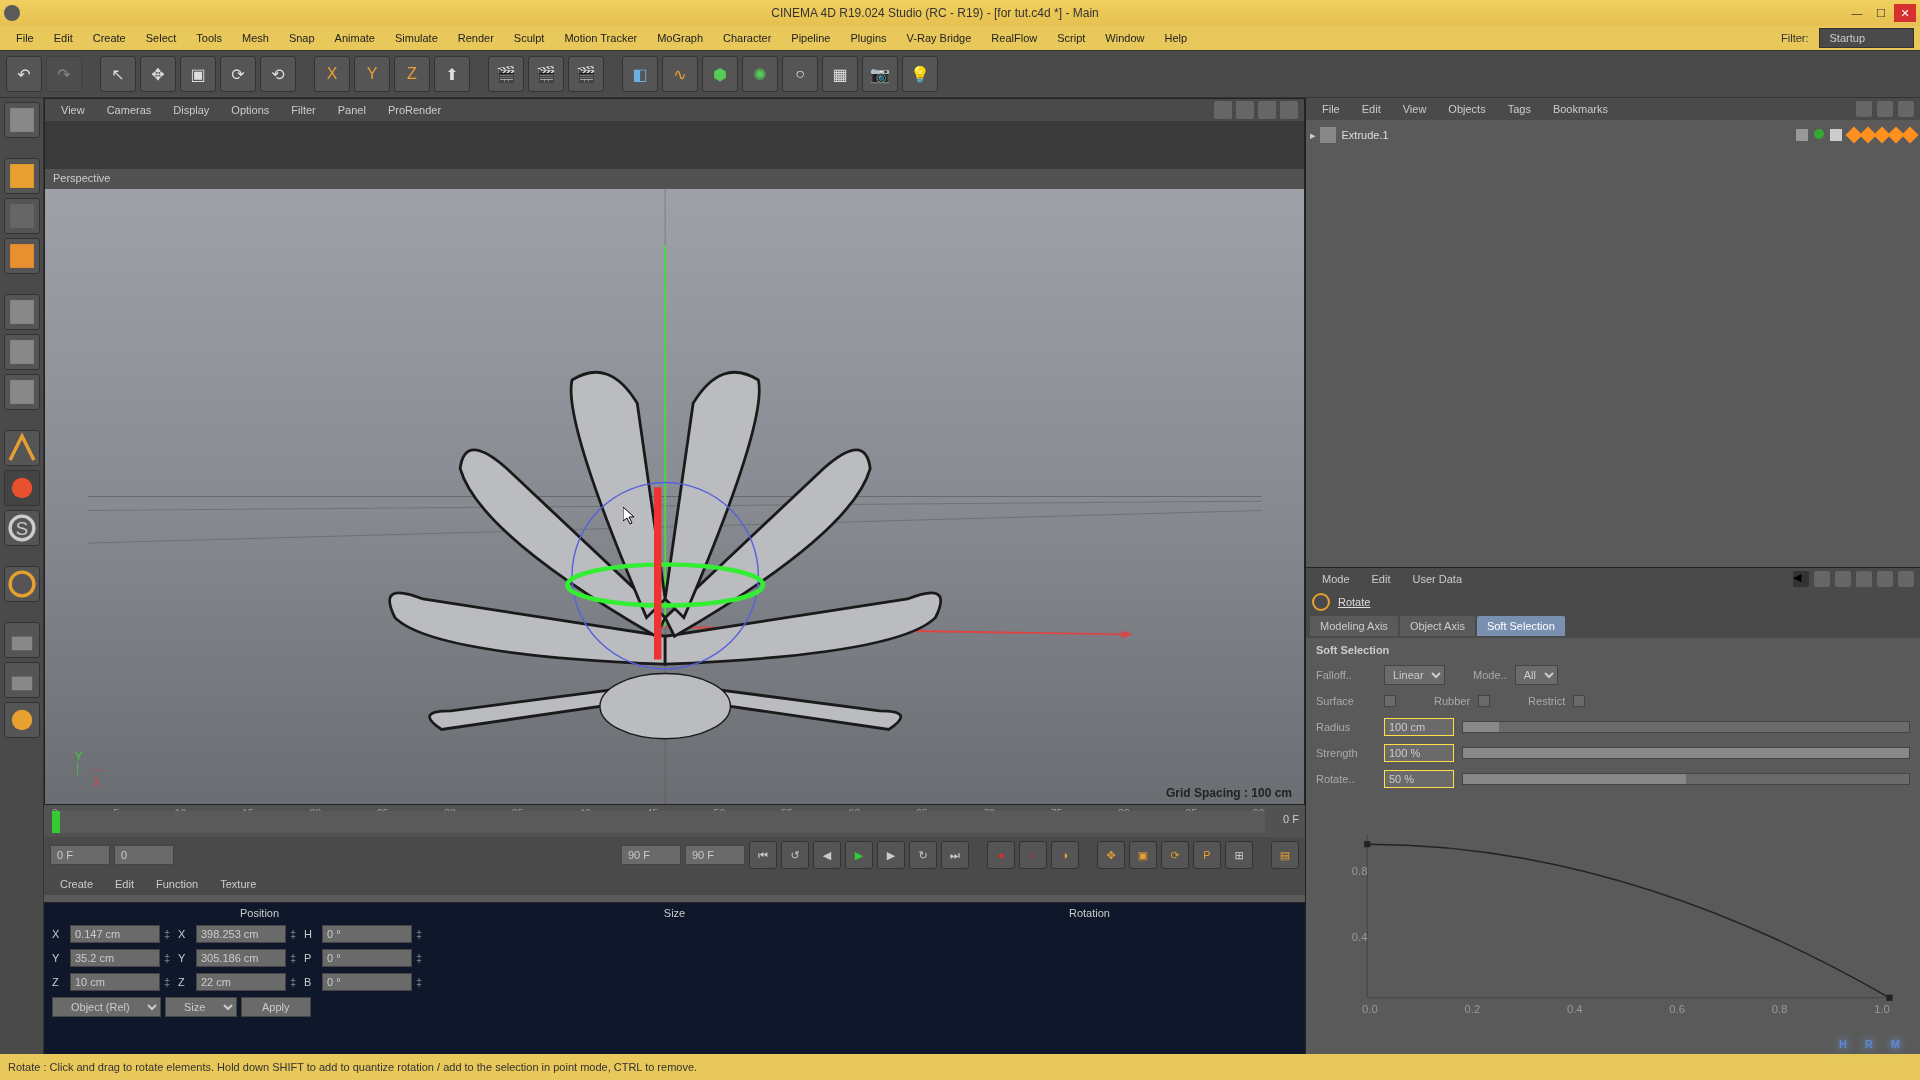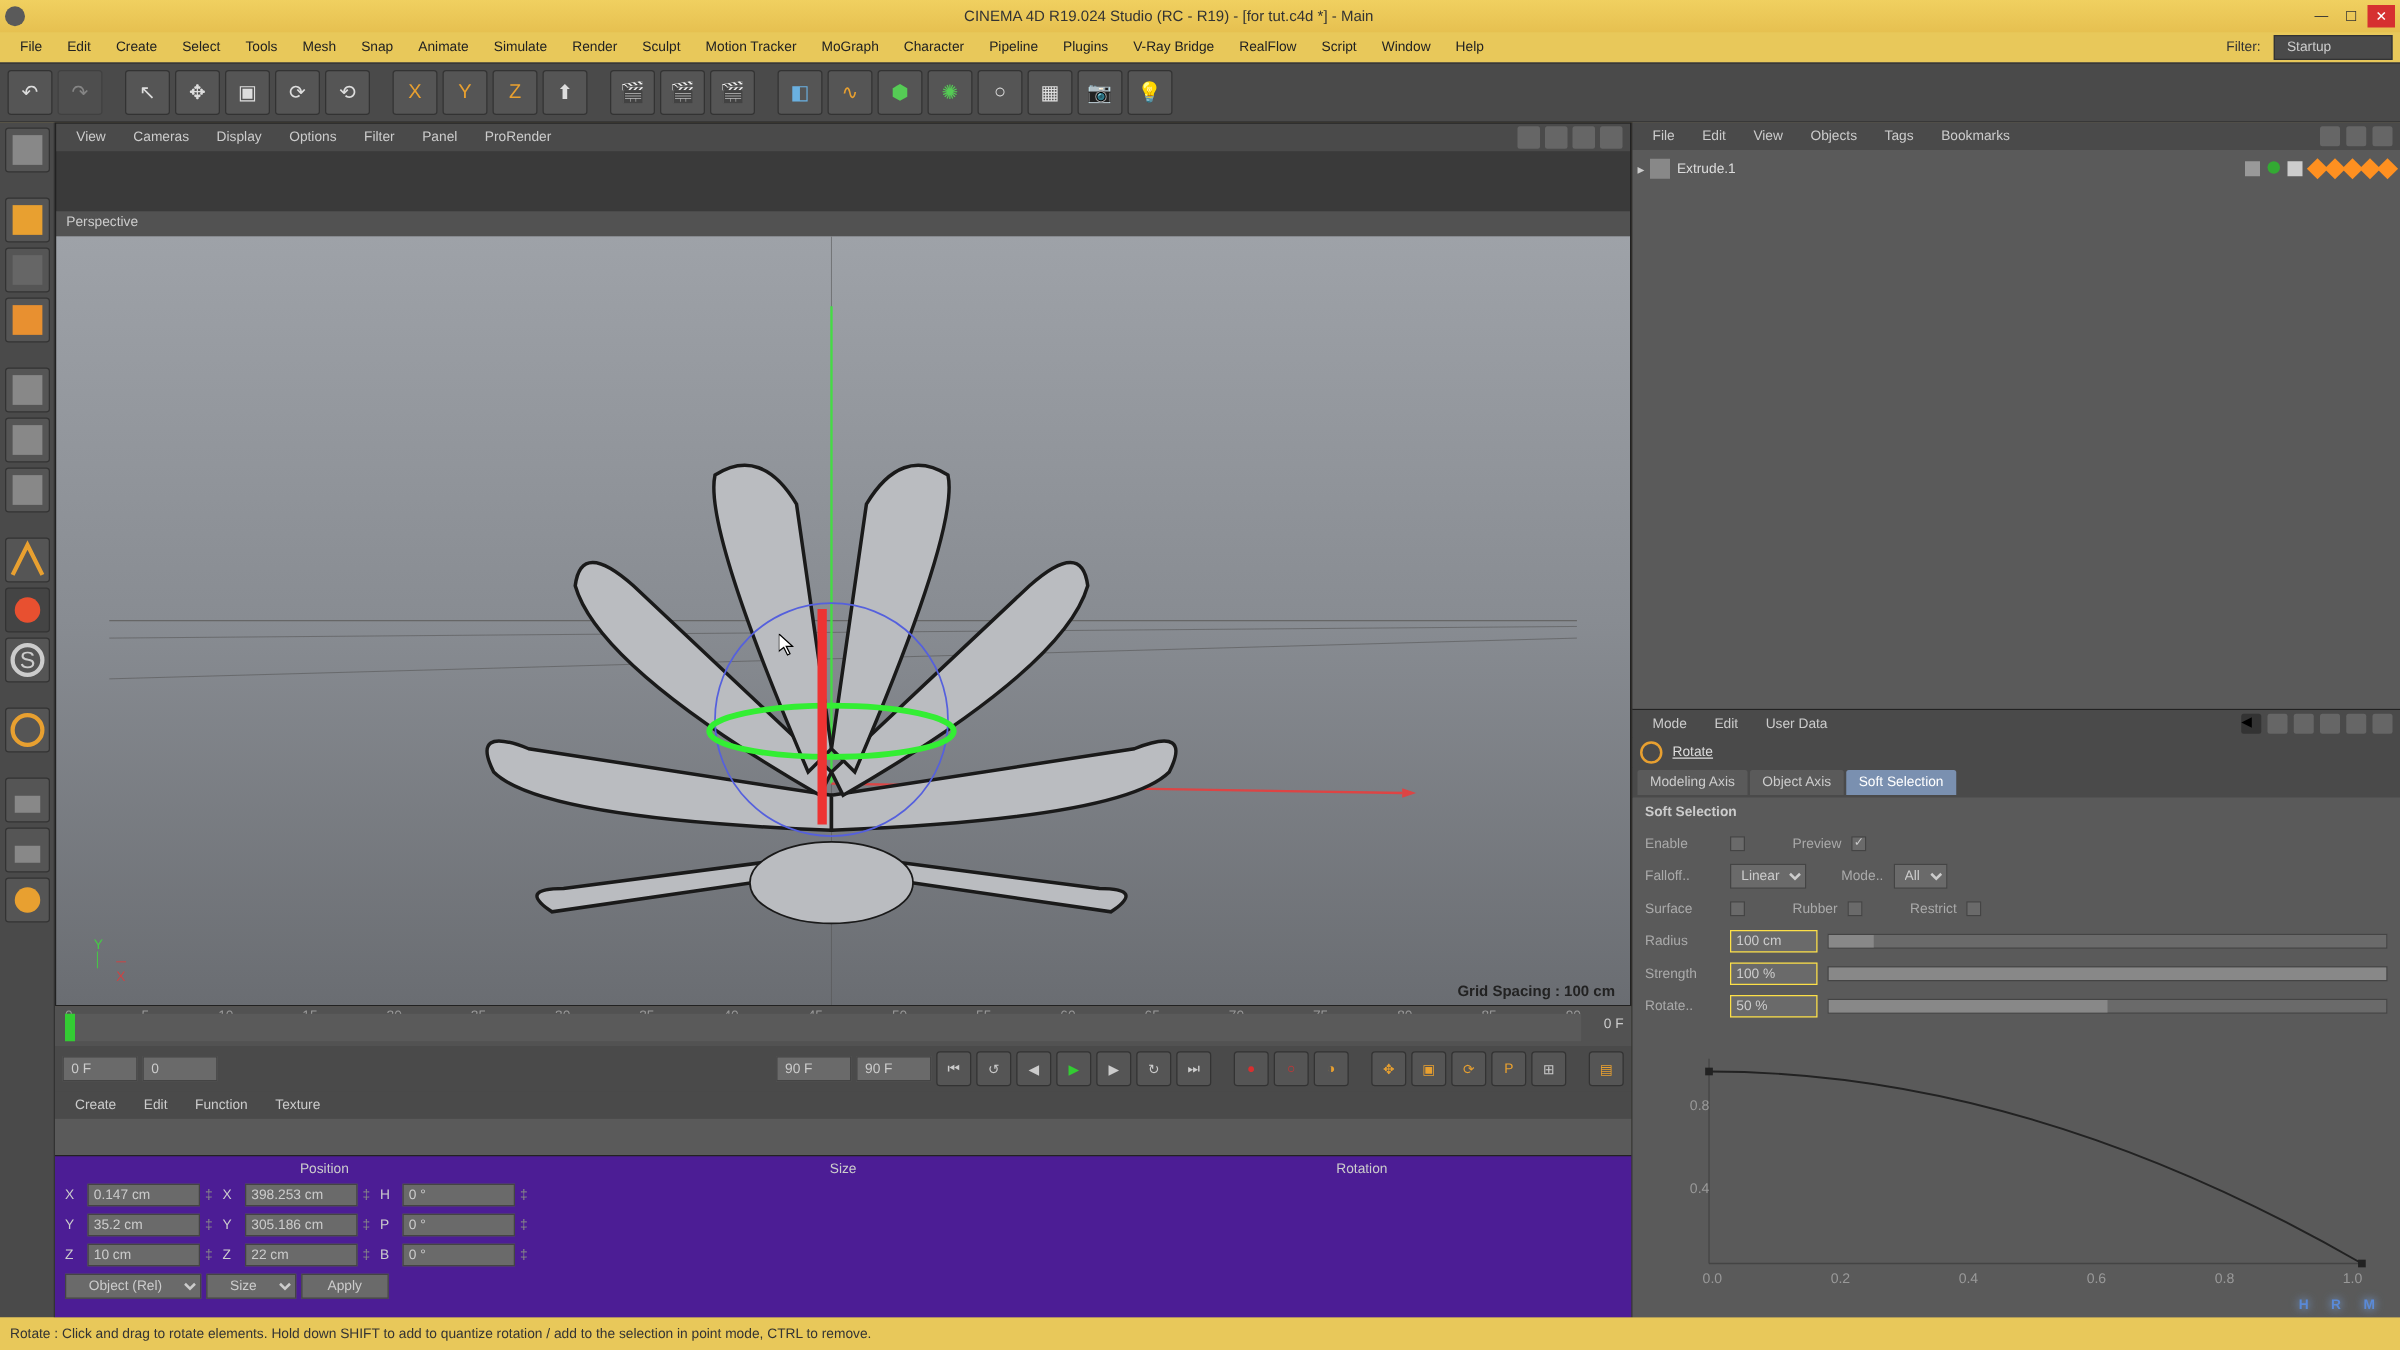--- a/index.html
+++ b/index.html
@@ -380,12 +380,6 @@
     <div class="attr-body">
       <div class="attr-title">Soft Selection</div>
       <div class="attr-row">
-        <label>Enable</label>
-        <div class="chk"></div>
-        <label style="width:auto;margin-left:30px">Preview</label>
-        <div class="chk on"></div>
-      </div>
-      <div class="attr-row">
         <label>Falloff..</label>
         <select><option>Linear</option></select>
         <label style="width:auto;margin-left:20px">Mode..</label>

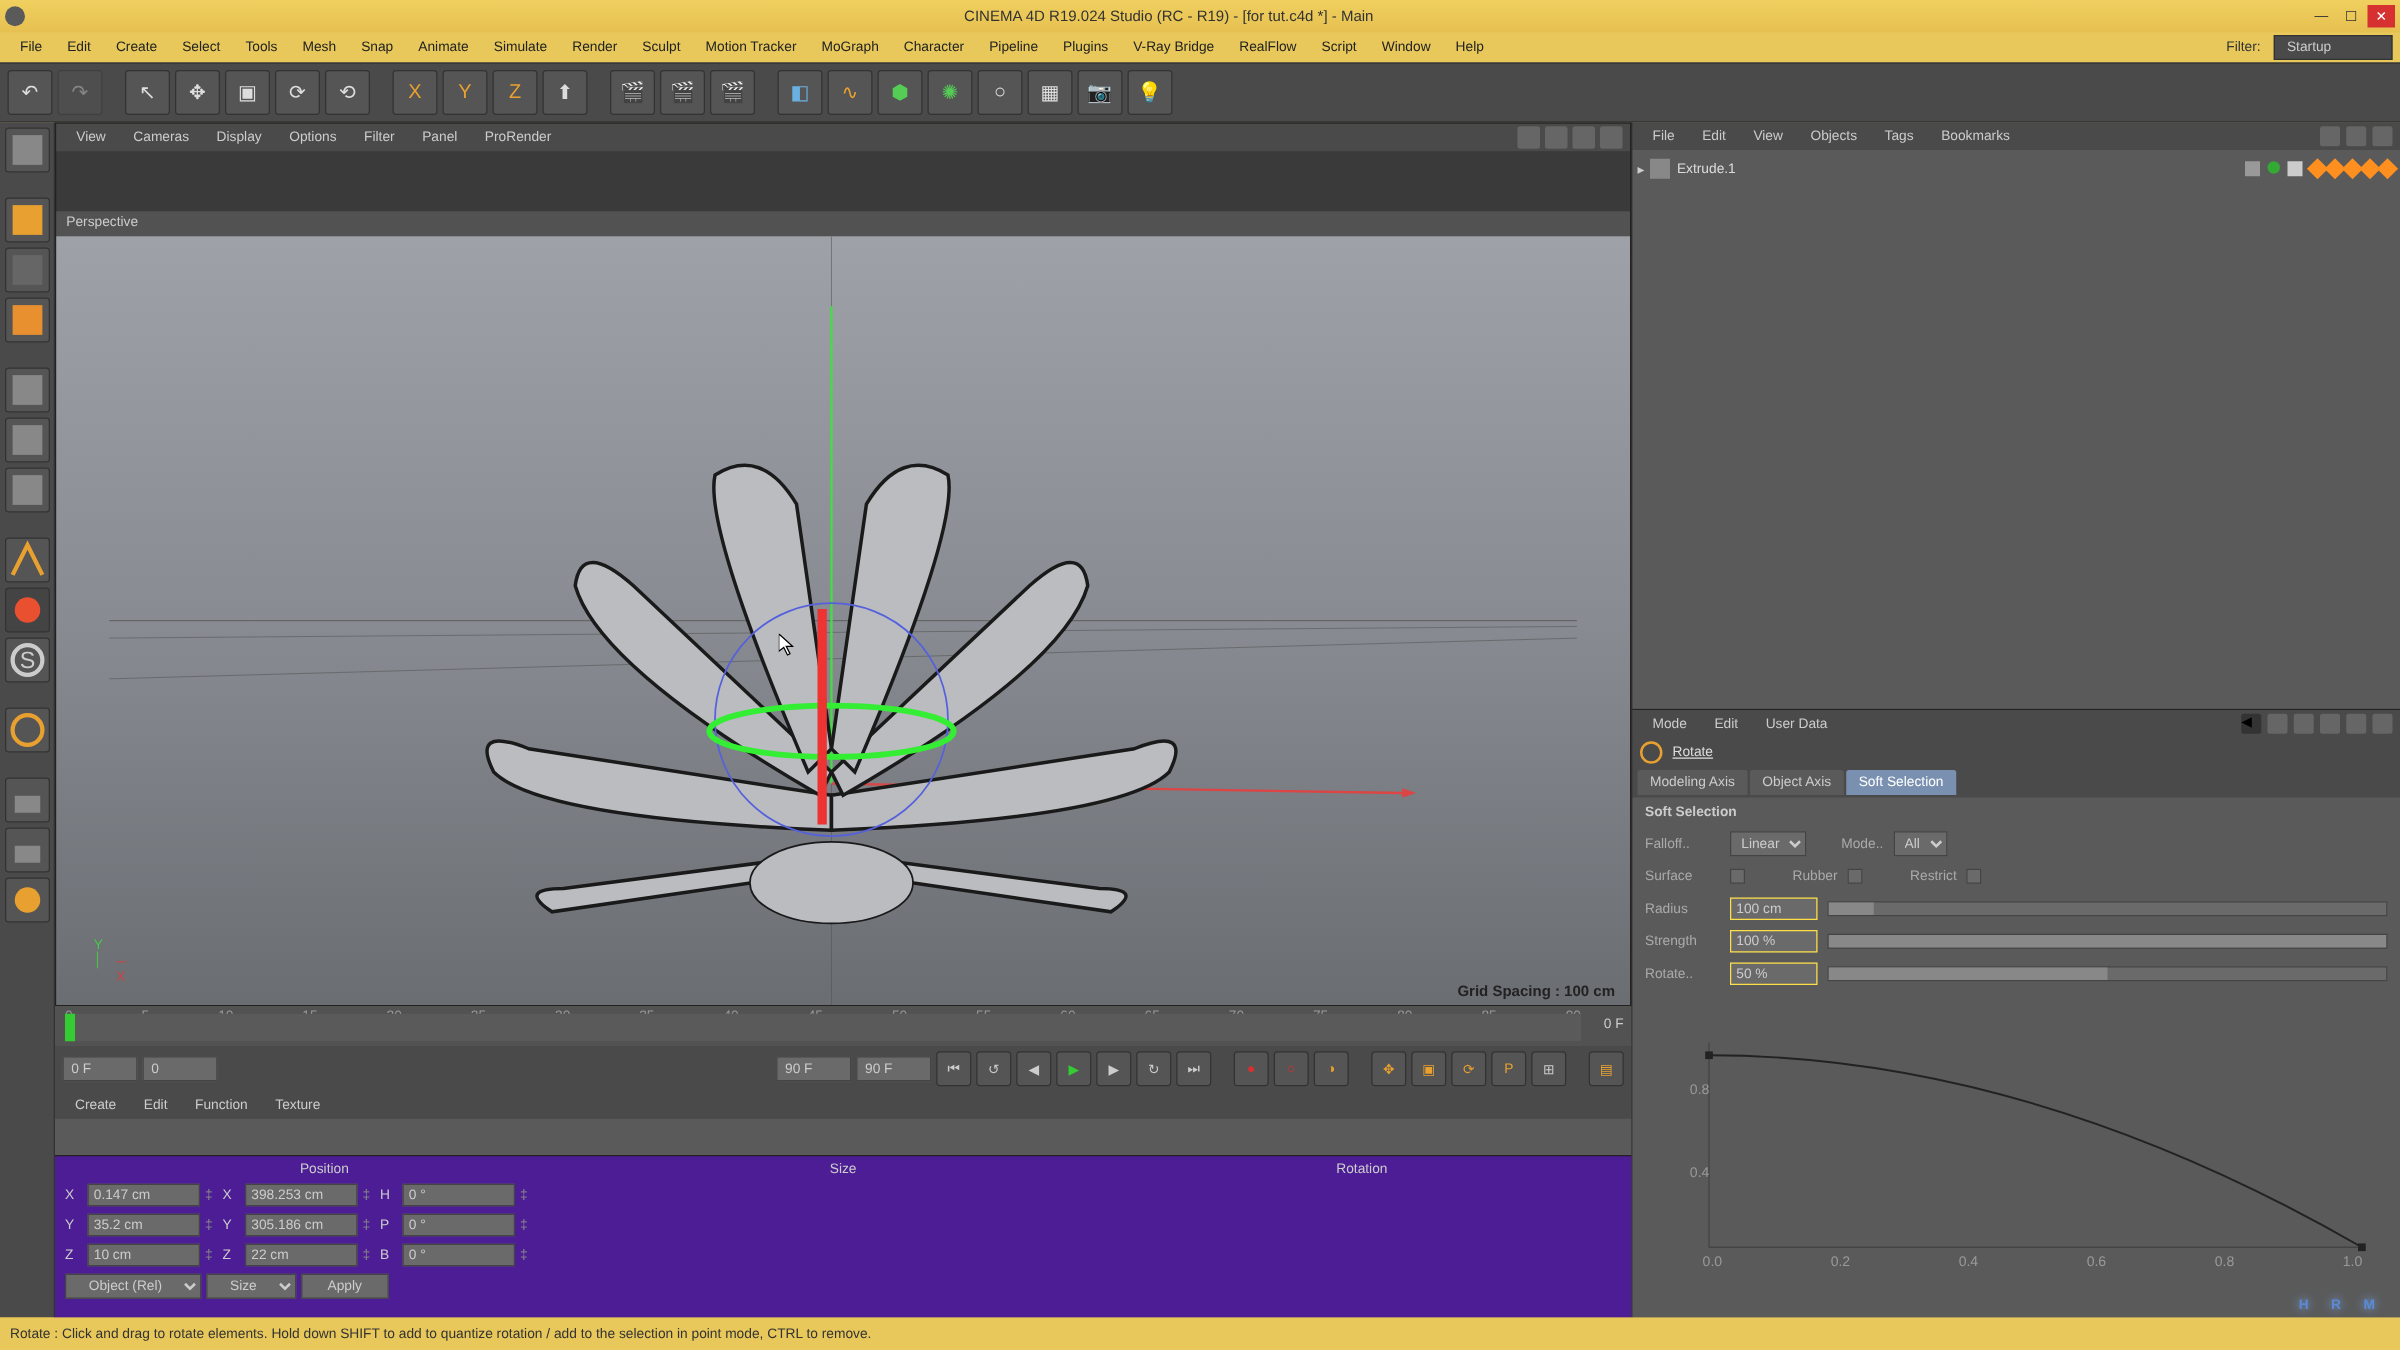--- a/index.html
+++ b/index.html
@@ -103,7 +103,7 @@
 .matpanel .matbody { flex:1; background:#5a5a5a; }
 
 
-.coordpanel { height:130px; background:#4c1d95; padding:4px 8px; border-top:1px solid #222; }
+.coordpanel { height:152px; background:#0f172a; padding:4px 8px; border-top:1px solid #222; }
 .coordhead { display:flex; color:#ccc; margin-bottom:4px; }
 .coordhead span { flex:1; text-align:center; }
 .coordrow { display:flex; align-items:center; height:22px; gap:4px; margin-bottom:2px; }

